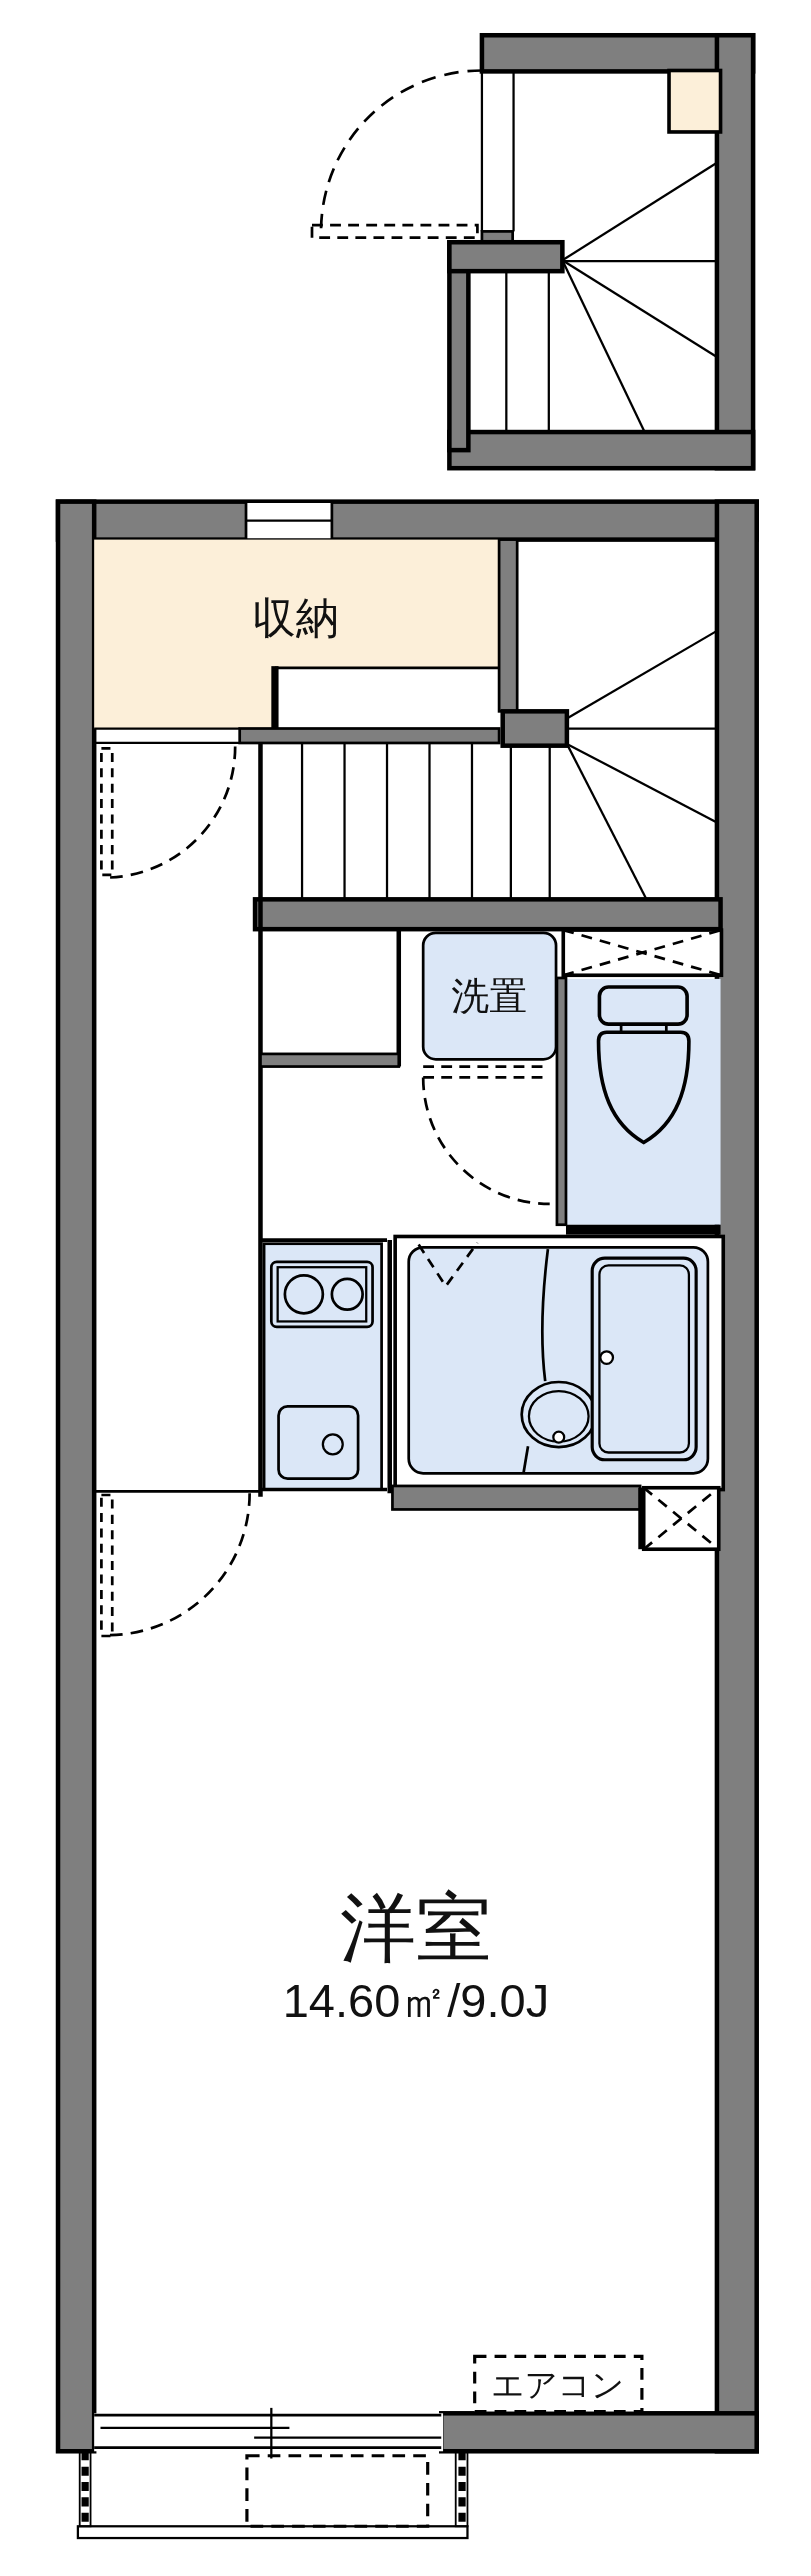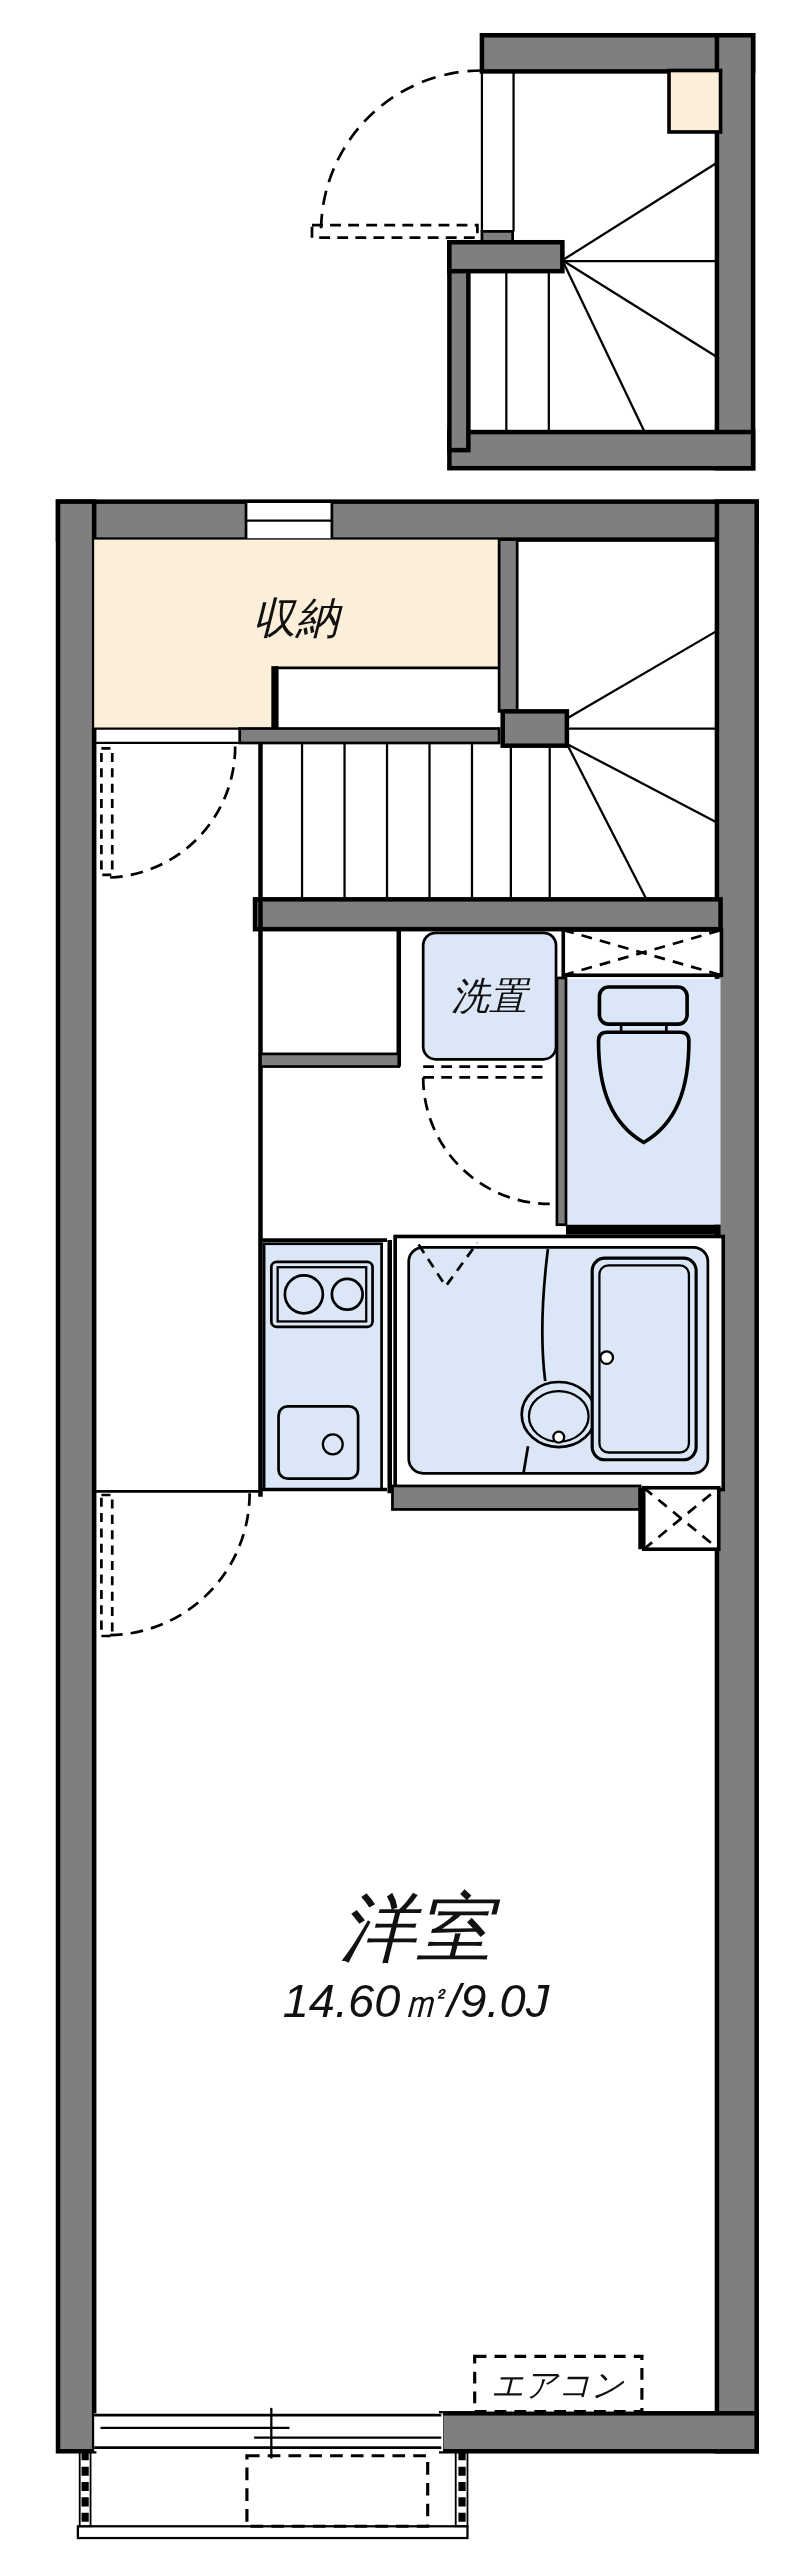--- a/index.html
+++ b/index.html
@@ -7,7 +7,7 @@
   }
   html,body{margin:0;padding:0;background:var(--bg);}
   .plan-wrap{width:768px;height:2576px;position:relative;background:var(--bg);
-    font-family:"Liberation Sans","DejaVu Sans",sans-serif;font-style:italic;}
+    font-family:"Liberation Sans","DejaVu Sans",sans-serif;}
   svg{display:block}
   .wall{fill:var(--wall);stroke:var(--line);stroke-width:5;}
   .wall3{fill:var(--wall);stroke:var(--line);stroke-width:3;}

